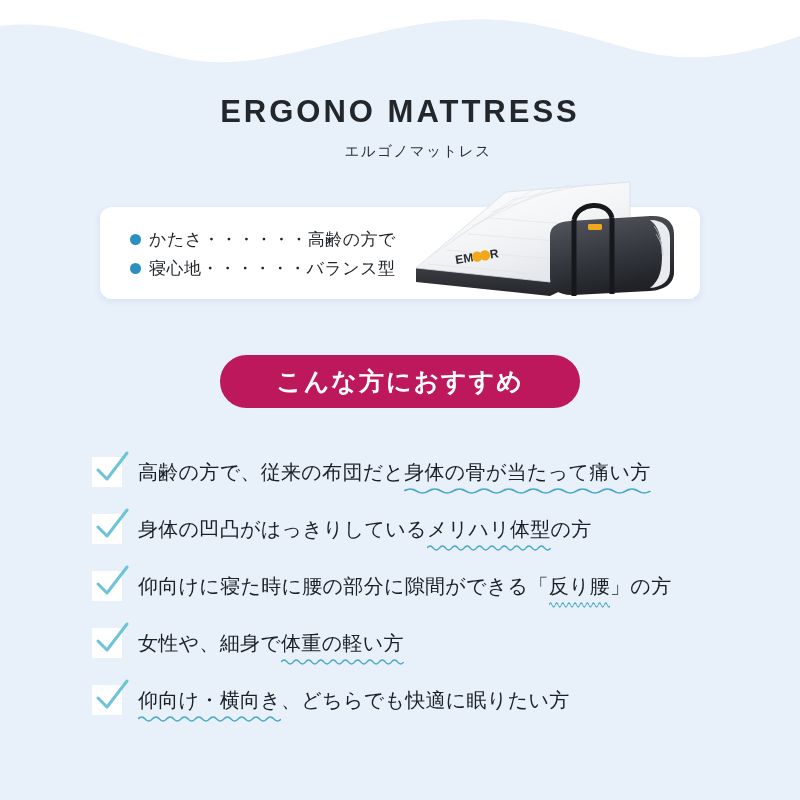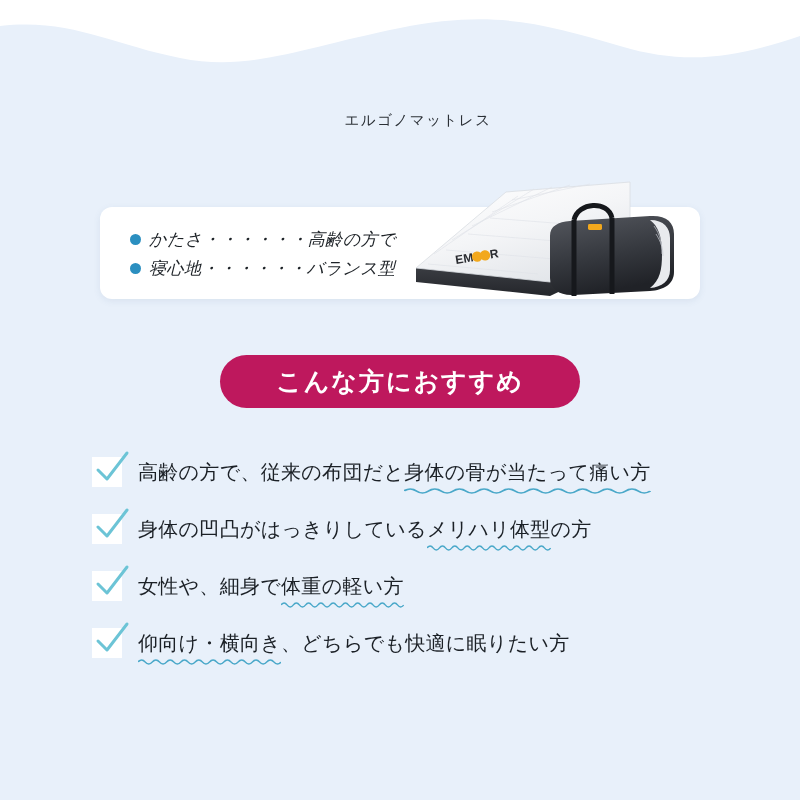--- a/index.html
+++ b/index.html
@@ -82,6 +82,7 @@
   </svg>
 
   <div class="heading">
+    <div class="title">ERGONO MATTRESS</div>
     <div class="subtitle">エルゴノマットレス</div>
   </div>
 

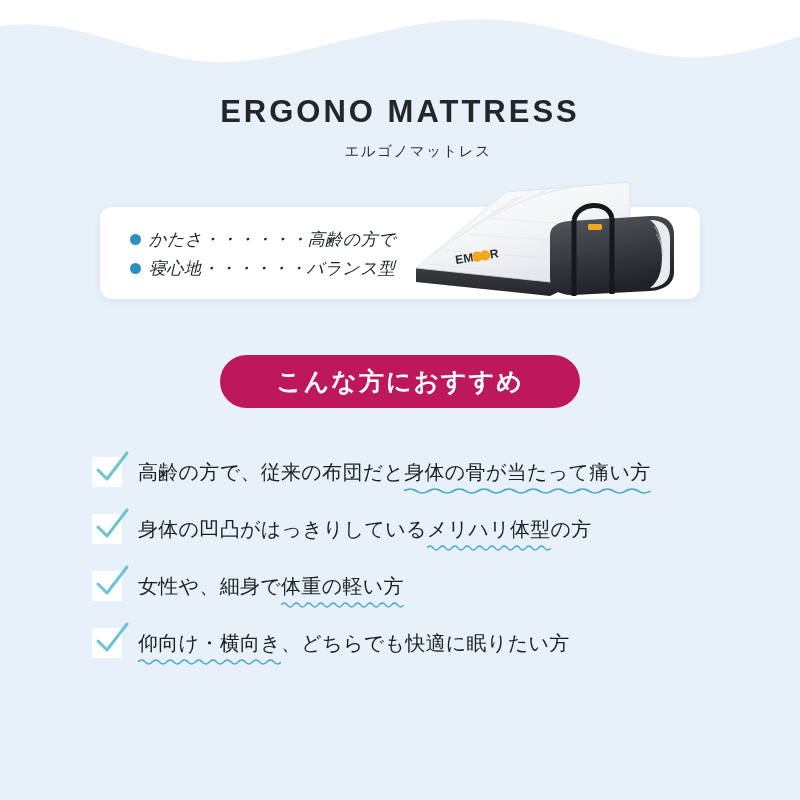--- a/index.html
+++ b/index.html
@@ -31,7 +31,6 @@
     position:absolute;left:100px;top:207px;width:600px;height:92px;
     background:#fff;border-radius:12px;
     box-shadow:0 2px 7px rgba(80,110,150,.10);
-    font-style:italic;
   }
   .spec-list{position:absolute;left:30px;top:18px;}
   .spec-row{display:flex;align-items:center;height:29px;}

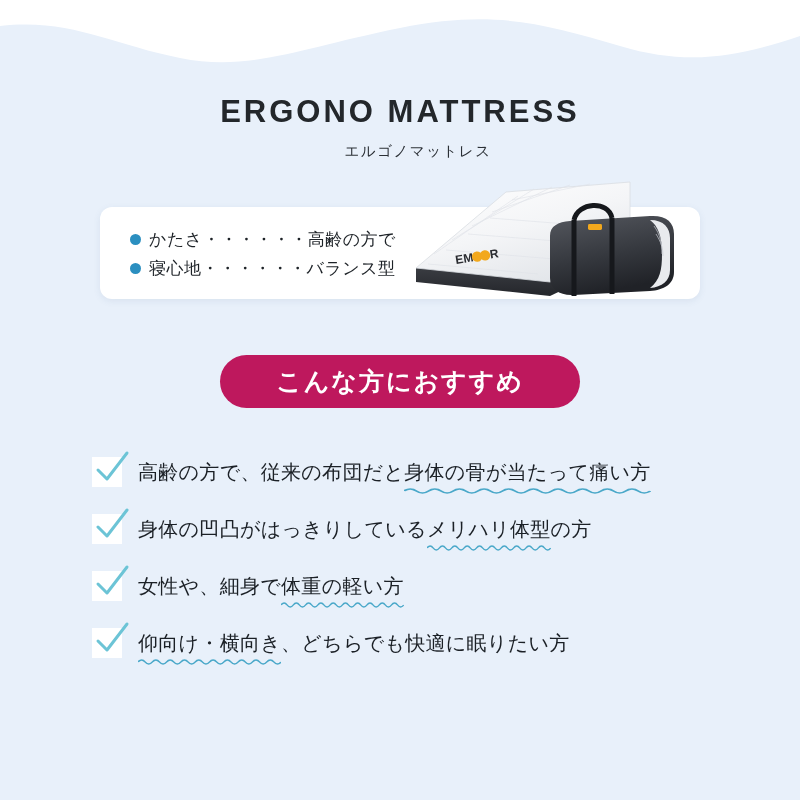--- a/index.html
+++ b/index.html
@@ -193,6 +193,17 @@
             </svg></span><span>の方</span></span>
     </div>
 
+    <div class="check-row">
+      <span class="check-box">
+        <span class="sq"></span>
+        <svg width="38" height="38" viewBox="0 0 38 38">
+            <path d="M5,20 L14,29 L34,3" fill="none" stroke="#6cc4d6" stroke-width="3" stroke-linecap="round" stroke-linejoin="round"></path>
+          </svg>
+      </span>
+      <span class="check-text"><span>仰向けに寝た時に腰の部分に隙間ができる「</span><span class="wavy"><span>反り腰</span><svg preserveAspectRatio="none" viewBox="0 0 100 7">
+              <path d="M0,4 Q2.5,0 5,4 T10,4 T15,4 T20,4 T25,4 T30,4 T35,4 T40,4 T45,4 T50,4 T55,4 T60,4 T65,4 T70,4 T75,4 T80,4 T85,4 T90,4 T95,4 T100,4" fill="none" stroke="#4aa8c9" stroke-width="1.3"></path>
+            </svg></span><span>」の方</span></span>
+    </div>
 
     <div class="check-row">
       <span class="check-box">

